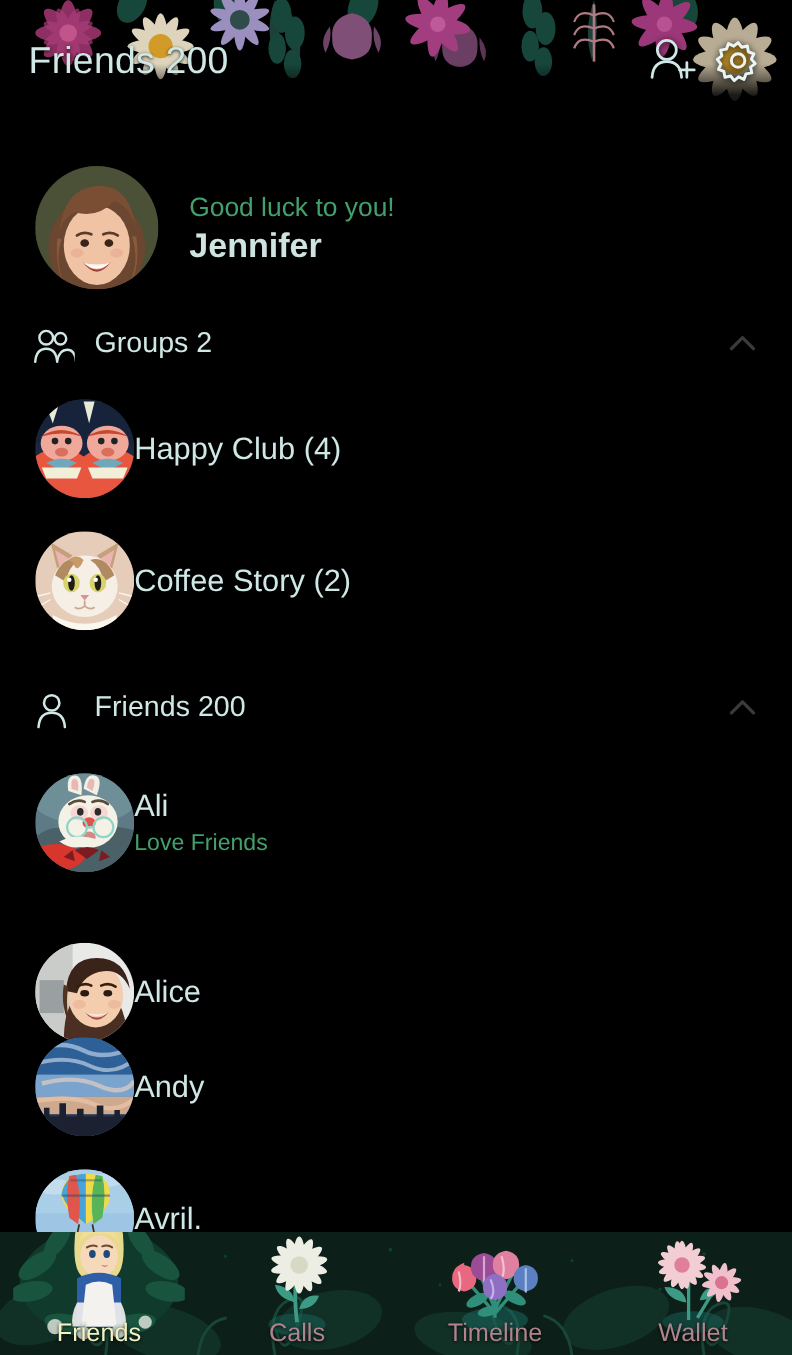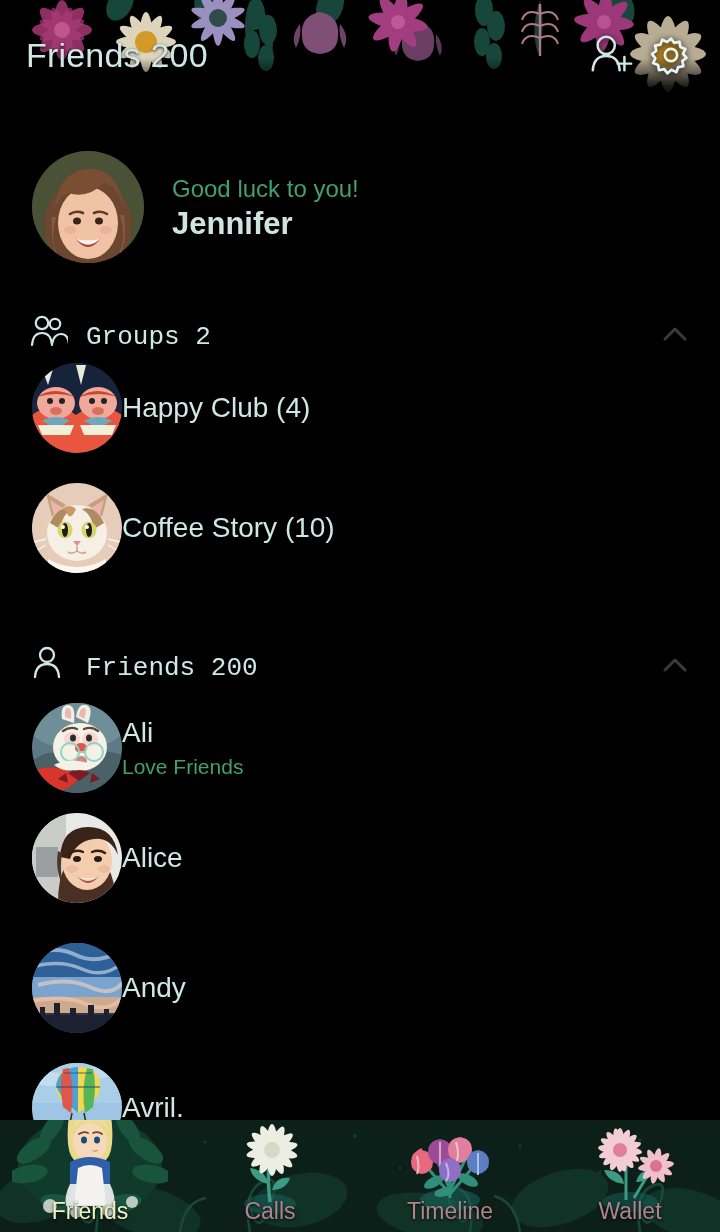--- a/index.html
+++ b/index.html
@@ -47,7 +47,7 @@
   
   .section-header {
     position:absolute; left:0; width:720px; height:56px;
-    display:flex; align-items:flex-end; padding:0 28px; cursor:pointer;font-family:Liberation Mono, monospace;
+    display:flex; align-items:flex-start; padding:0 28px; cursor:pointer;
   }
   .section-icon { width:40px; height:40px; flex:none; }
   .section-label {

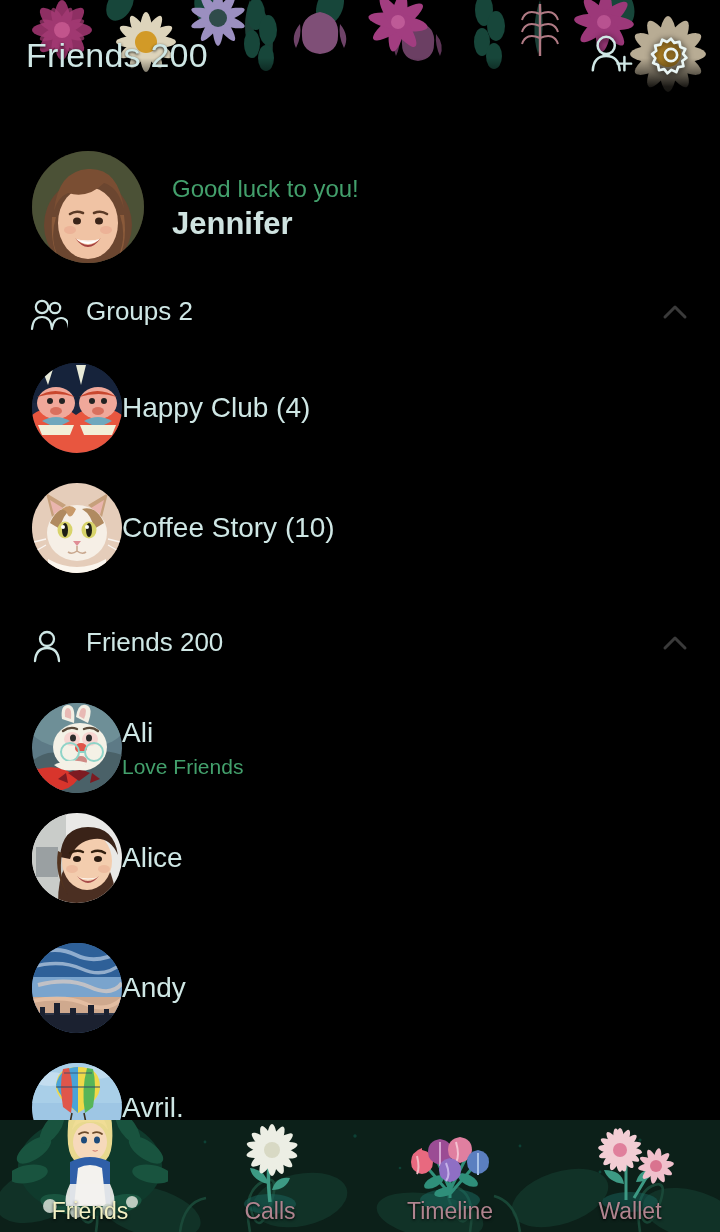--- a/index.html
+++ b/index.html
@@ -574,7 +574,7 @@
       </svg>
   </div>
   <div class="row-text">
-    <div class="row-name">Coffee Story (10)</div>
+    <div class="row-name">Coffee Story (2)</div>
   </div>
 </div>
 

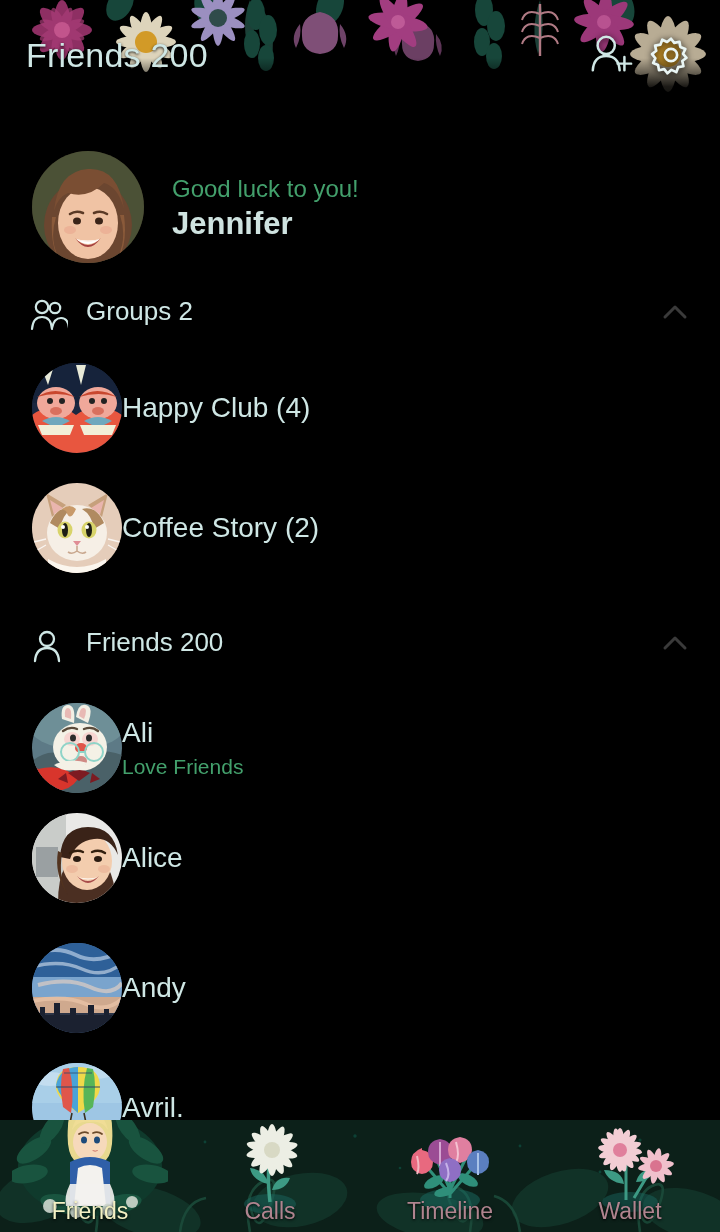--- a/index.html
+++ b/index.html
@@ -601,7 +601,7 @@
   </div>
 </div>
 
-<div class="row" style="top:808px">
+<div class="row" style="top:852px">
   <div class="row-avatar">
     <svg width="90" height="90" viewBox="0 0 90 90">
         <use href="#g-alice-photo"></use>

